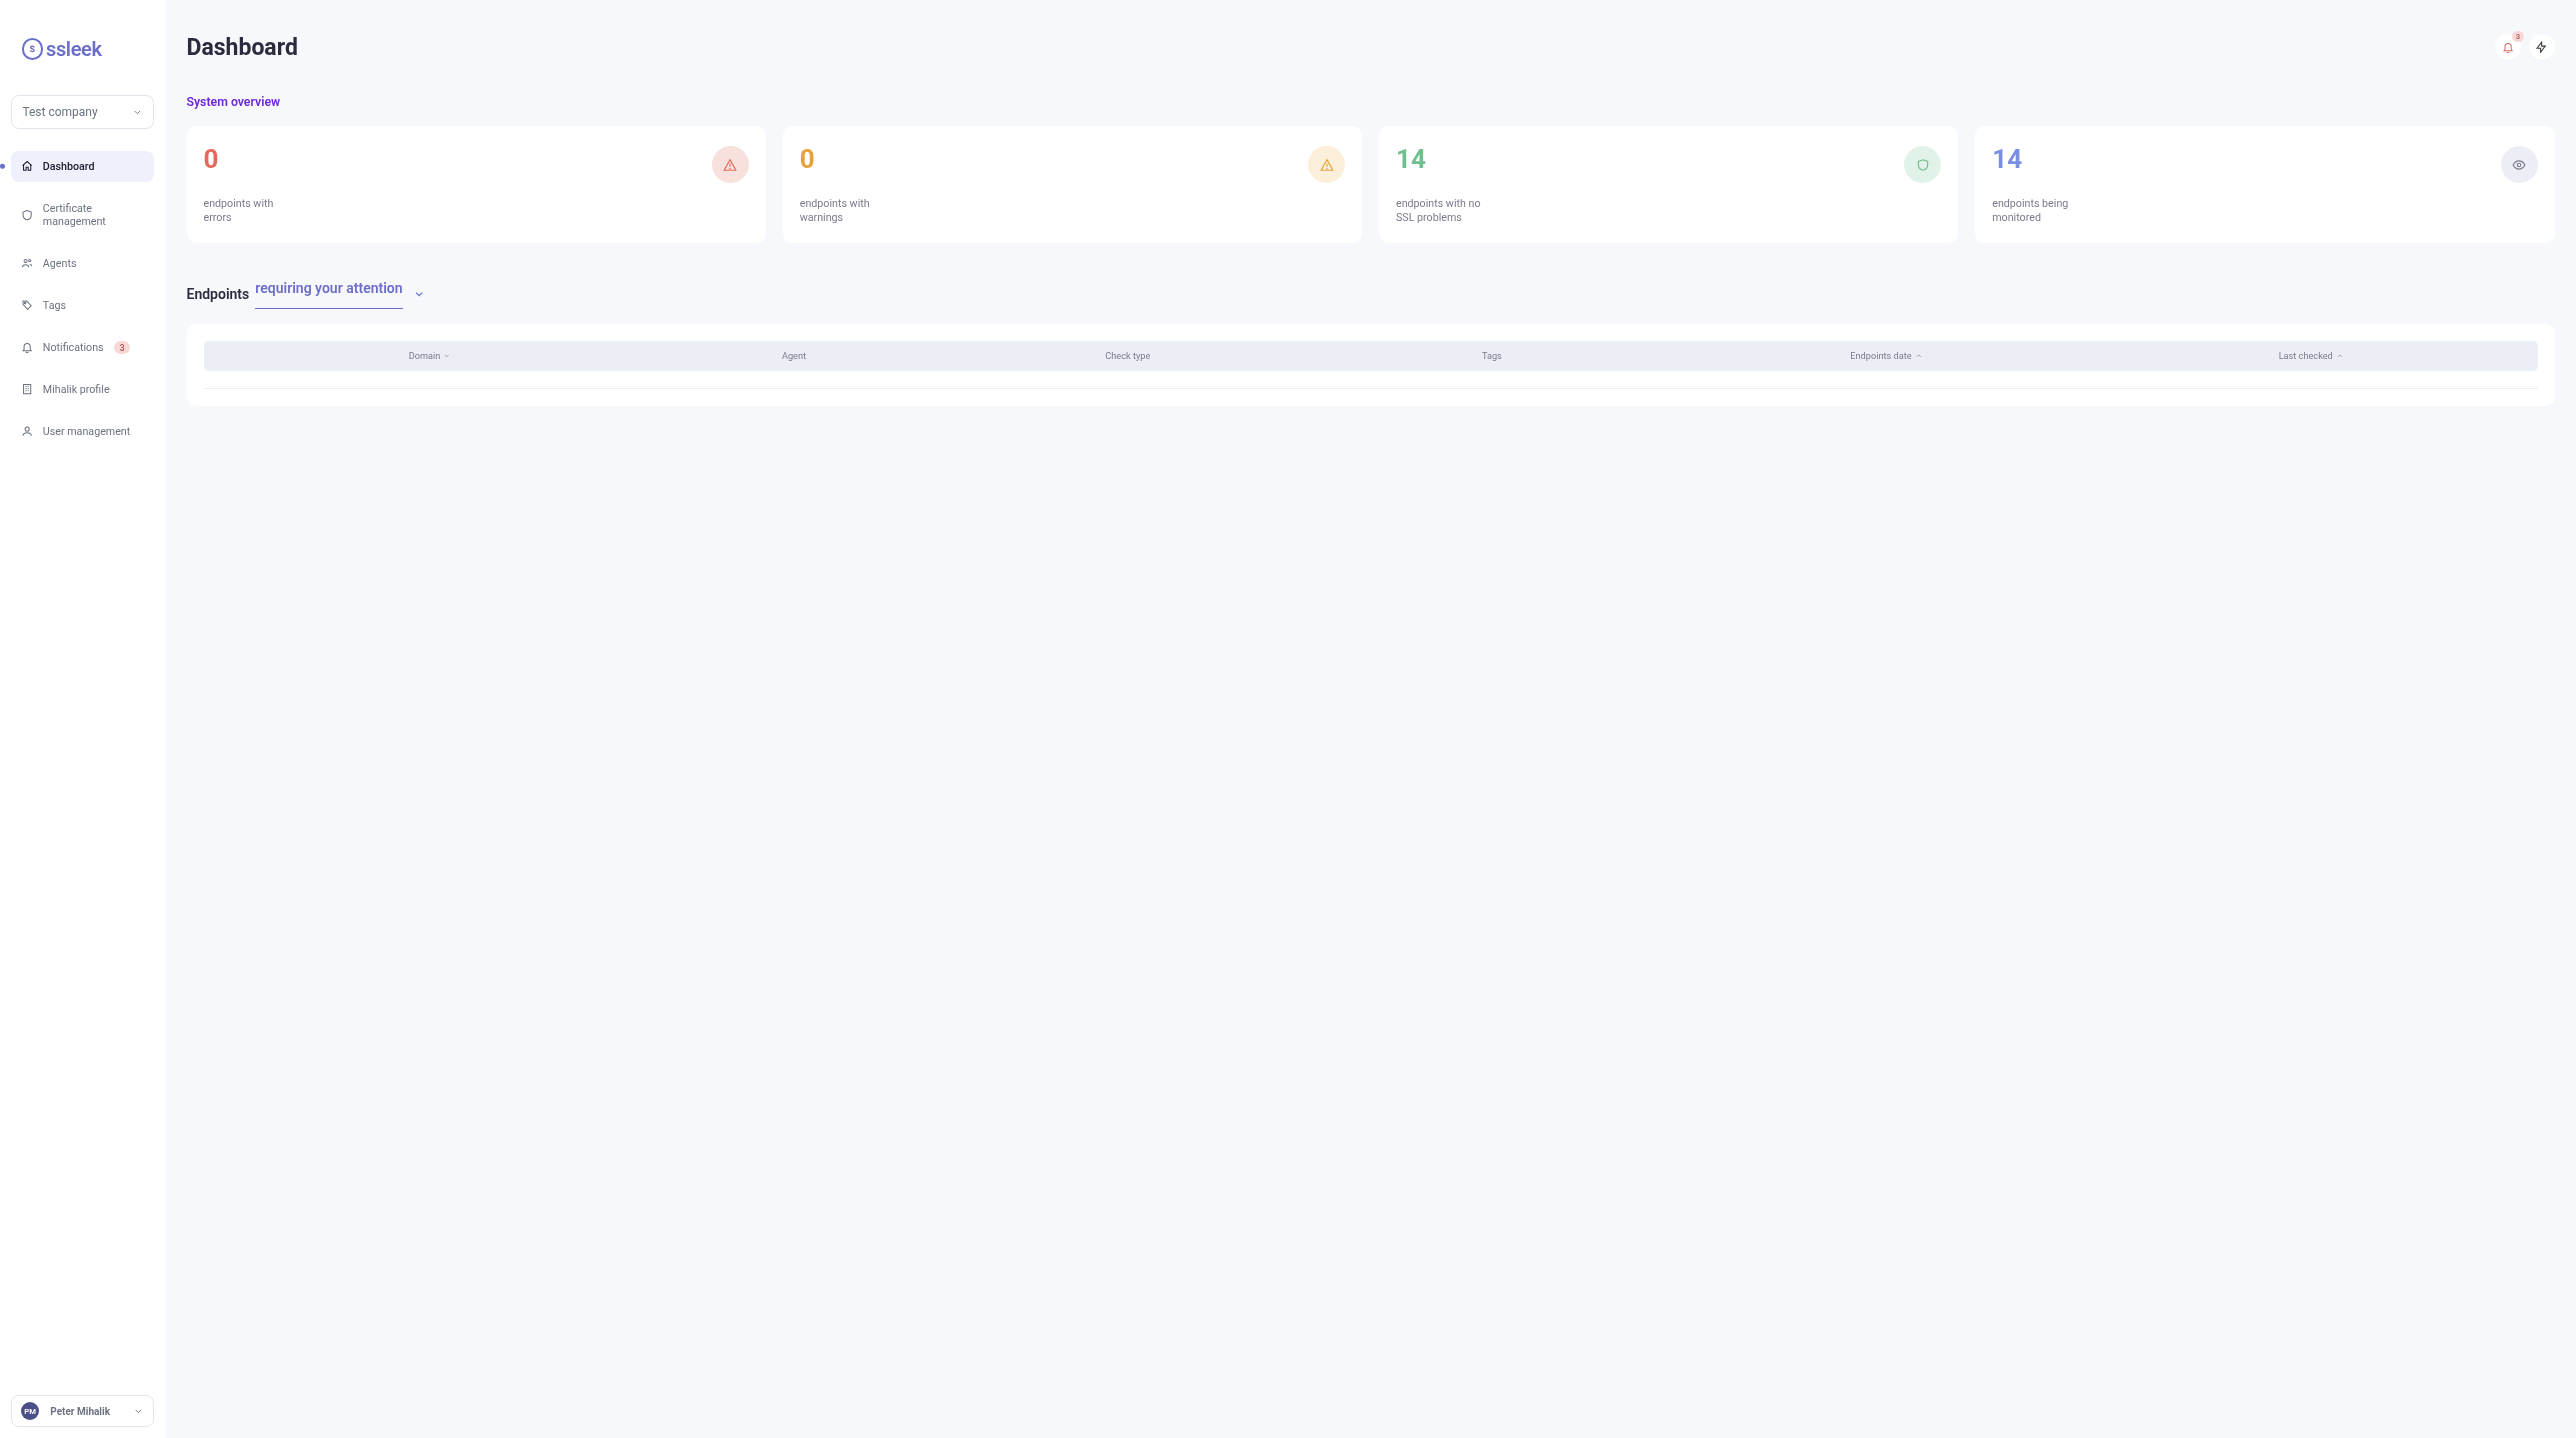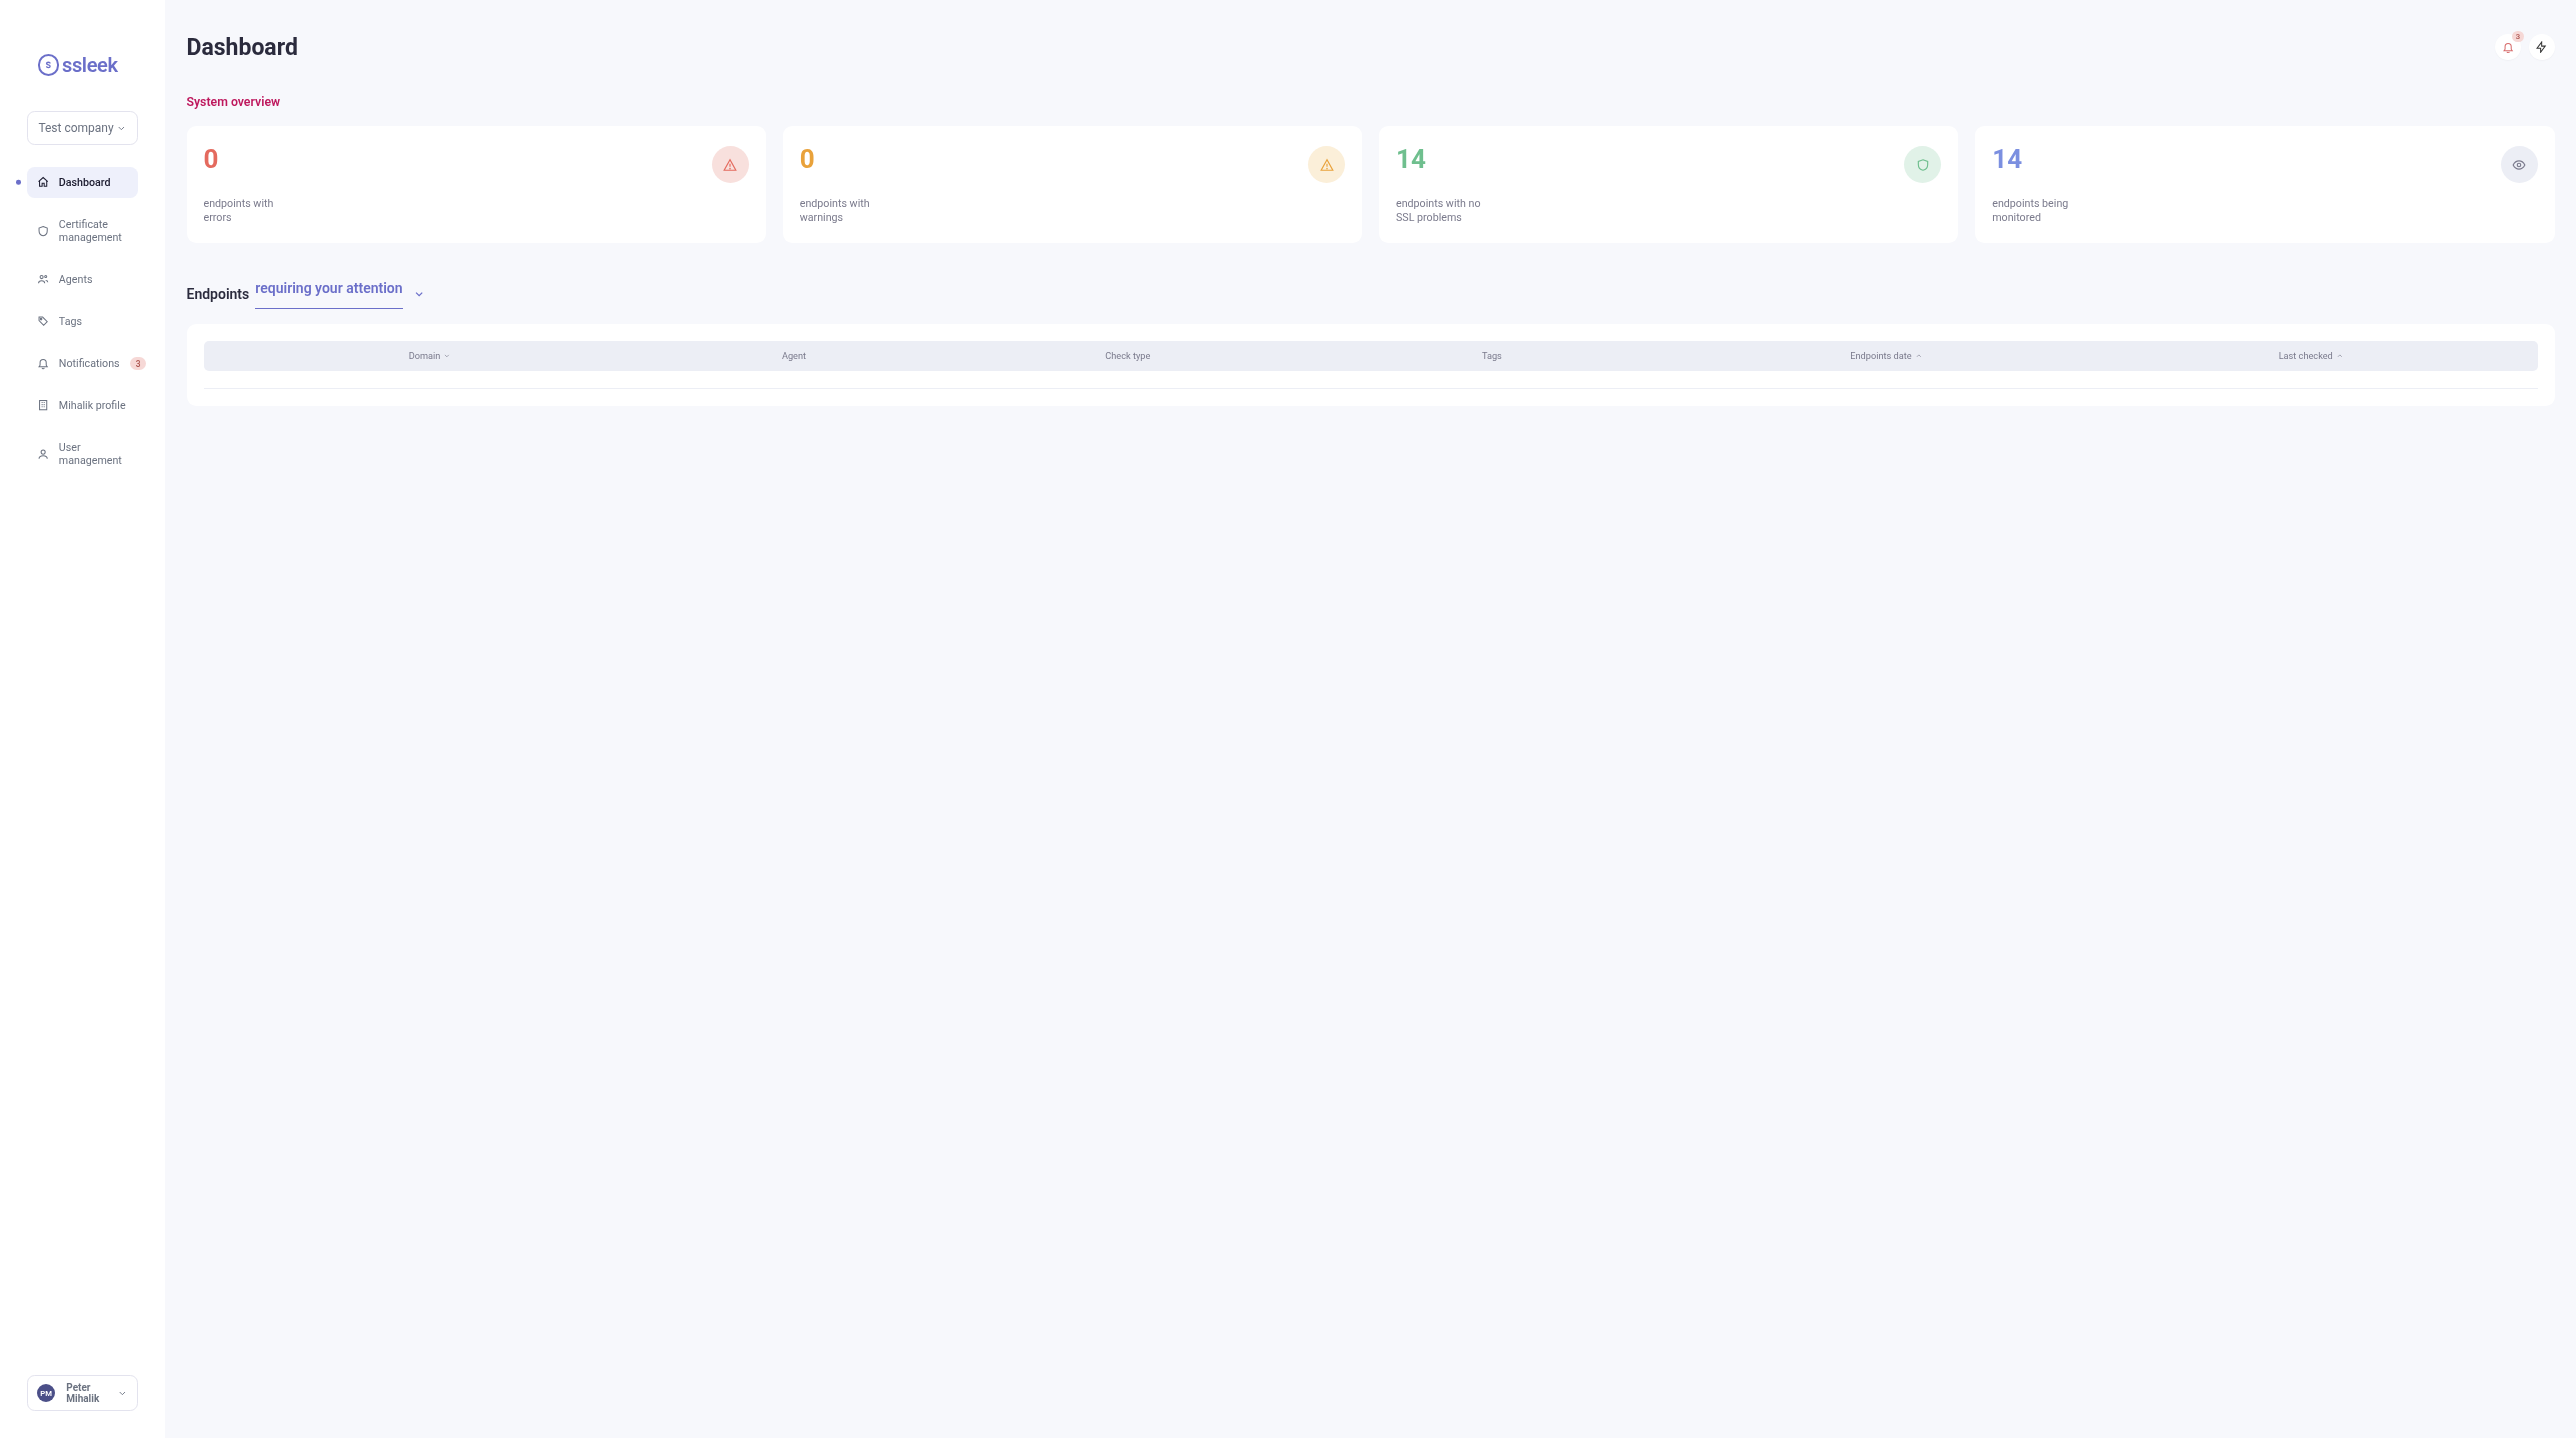--- a/index.html
+++ b/index.html
@@ -17,7 +17,7 @@
     background: #ffffff;
     display: flex;
     flex-direction: column;
-    padding: 16px;
+    padding: 0;
     position: relative;
   }
   .logo-wrap { padding: 37px 21.5px 18.4px 21.5px; }

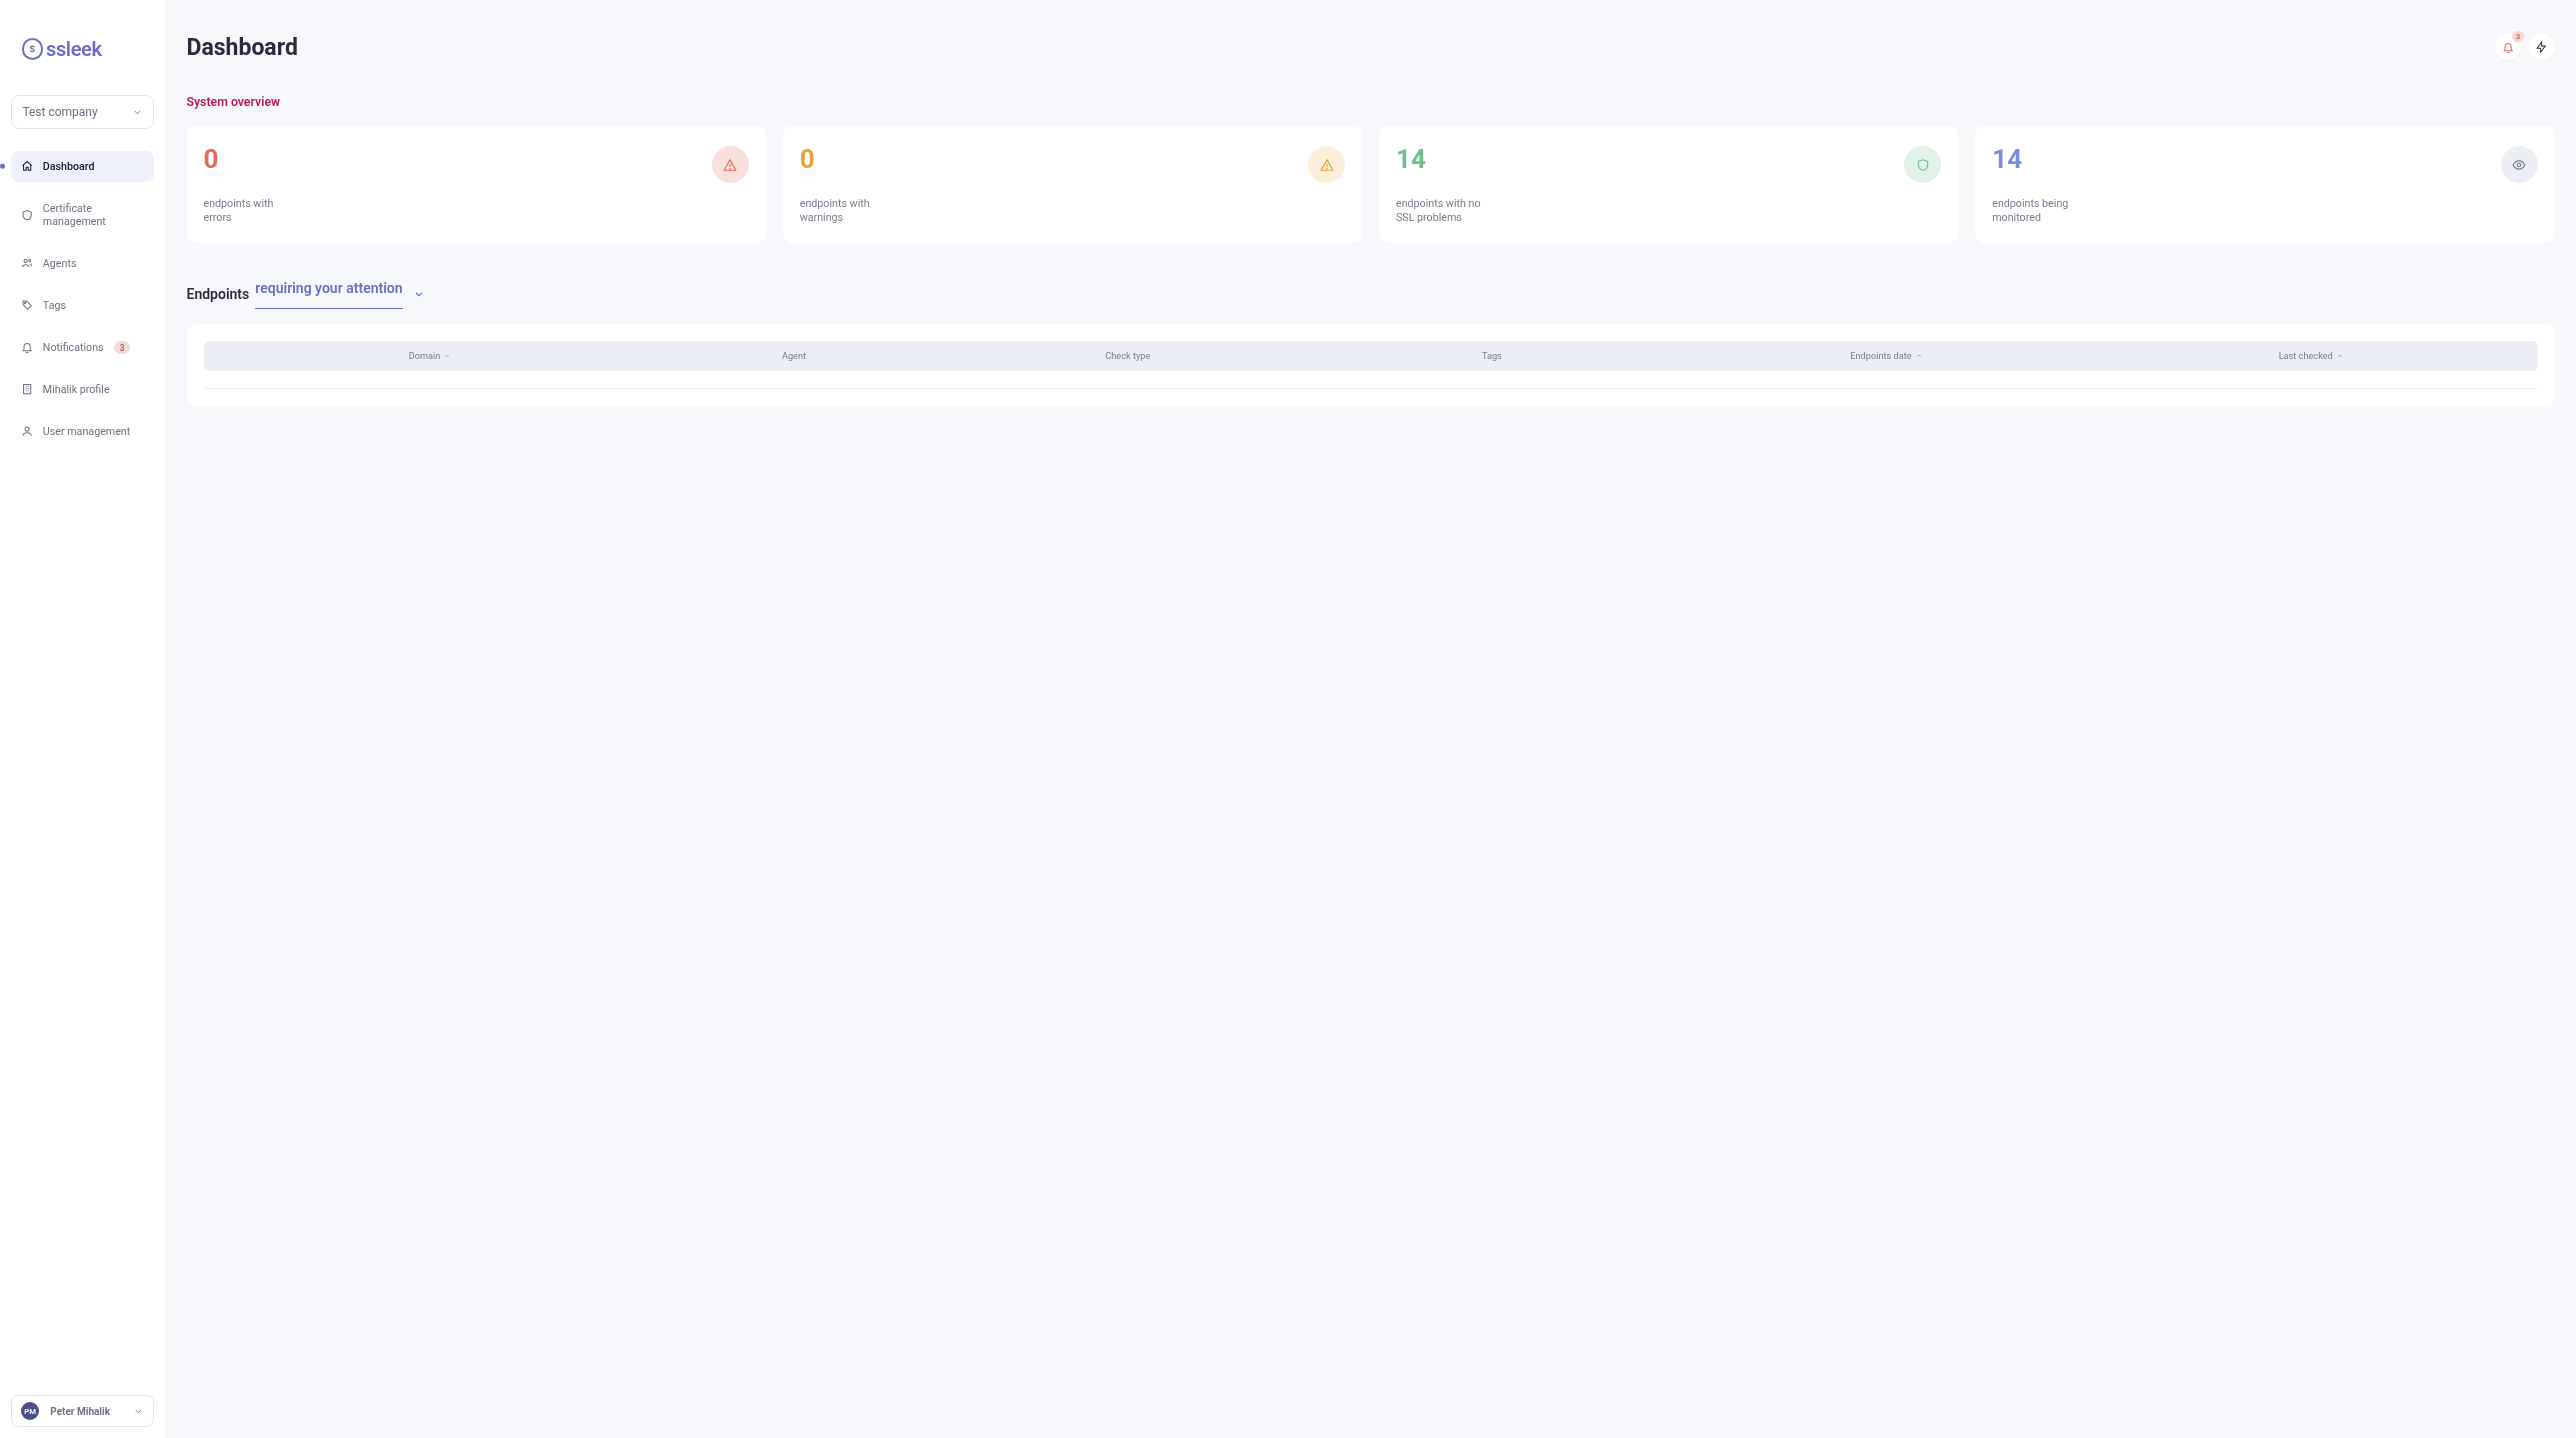--- a/index.html
+++ b/index.html
@@ -83,7 +83,7 @@
   }
   .bell-color { color: #d66a6a; }
   
-  .section-title { font-size: 12.3px; font-weight: 600; color: #be185d; margin-bottom: 17px; }
+  .section-title { font-size: 12.3px; font-weight: 600; color: #6d28d9; margin-bottom: 17px; }
   
   .cards { display: grid; grid-template-columns: repeat(4, 1fr); gap: 17px; margin-bottom: 37px; }
   .card {

